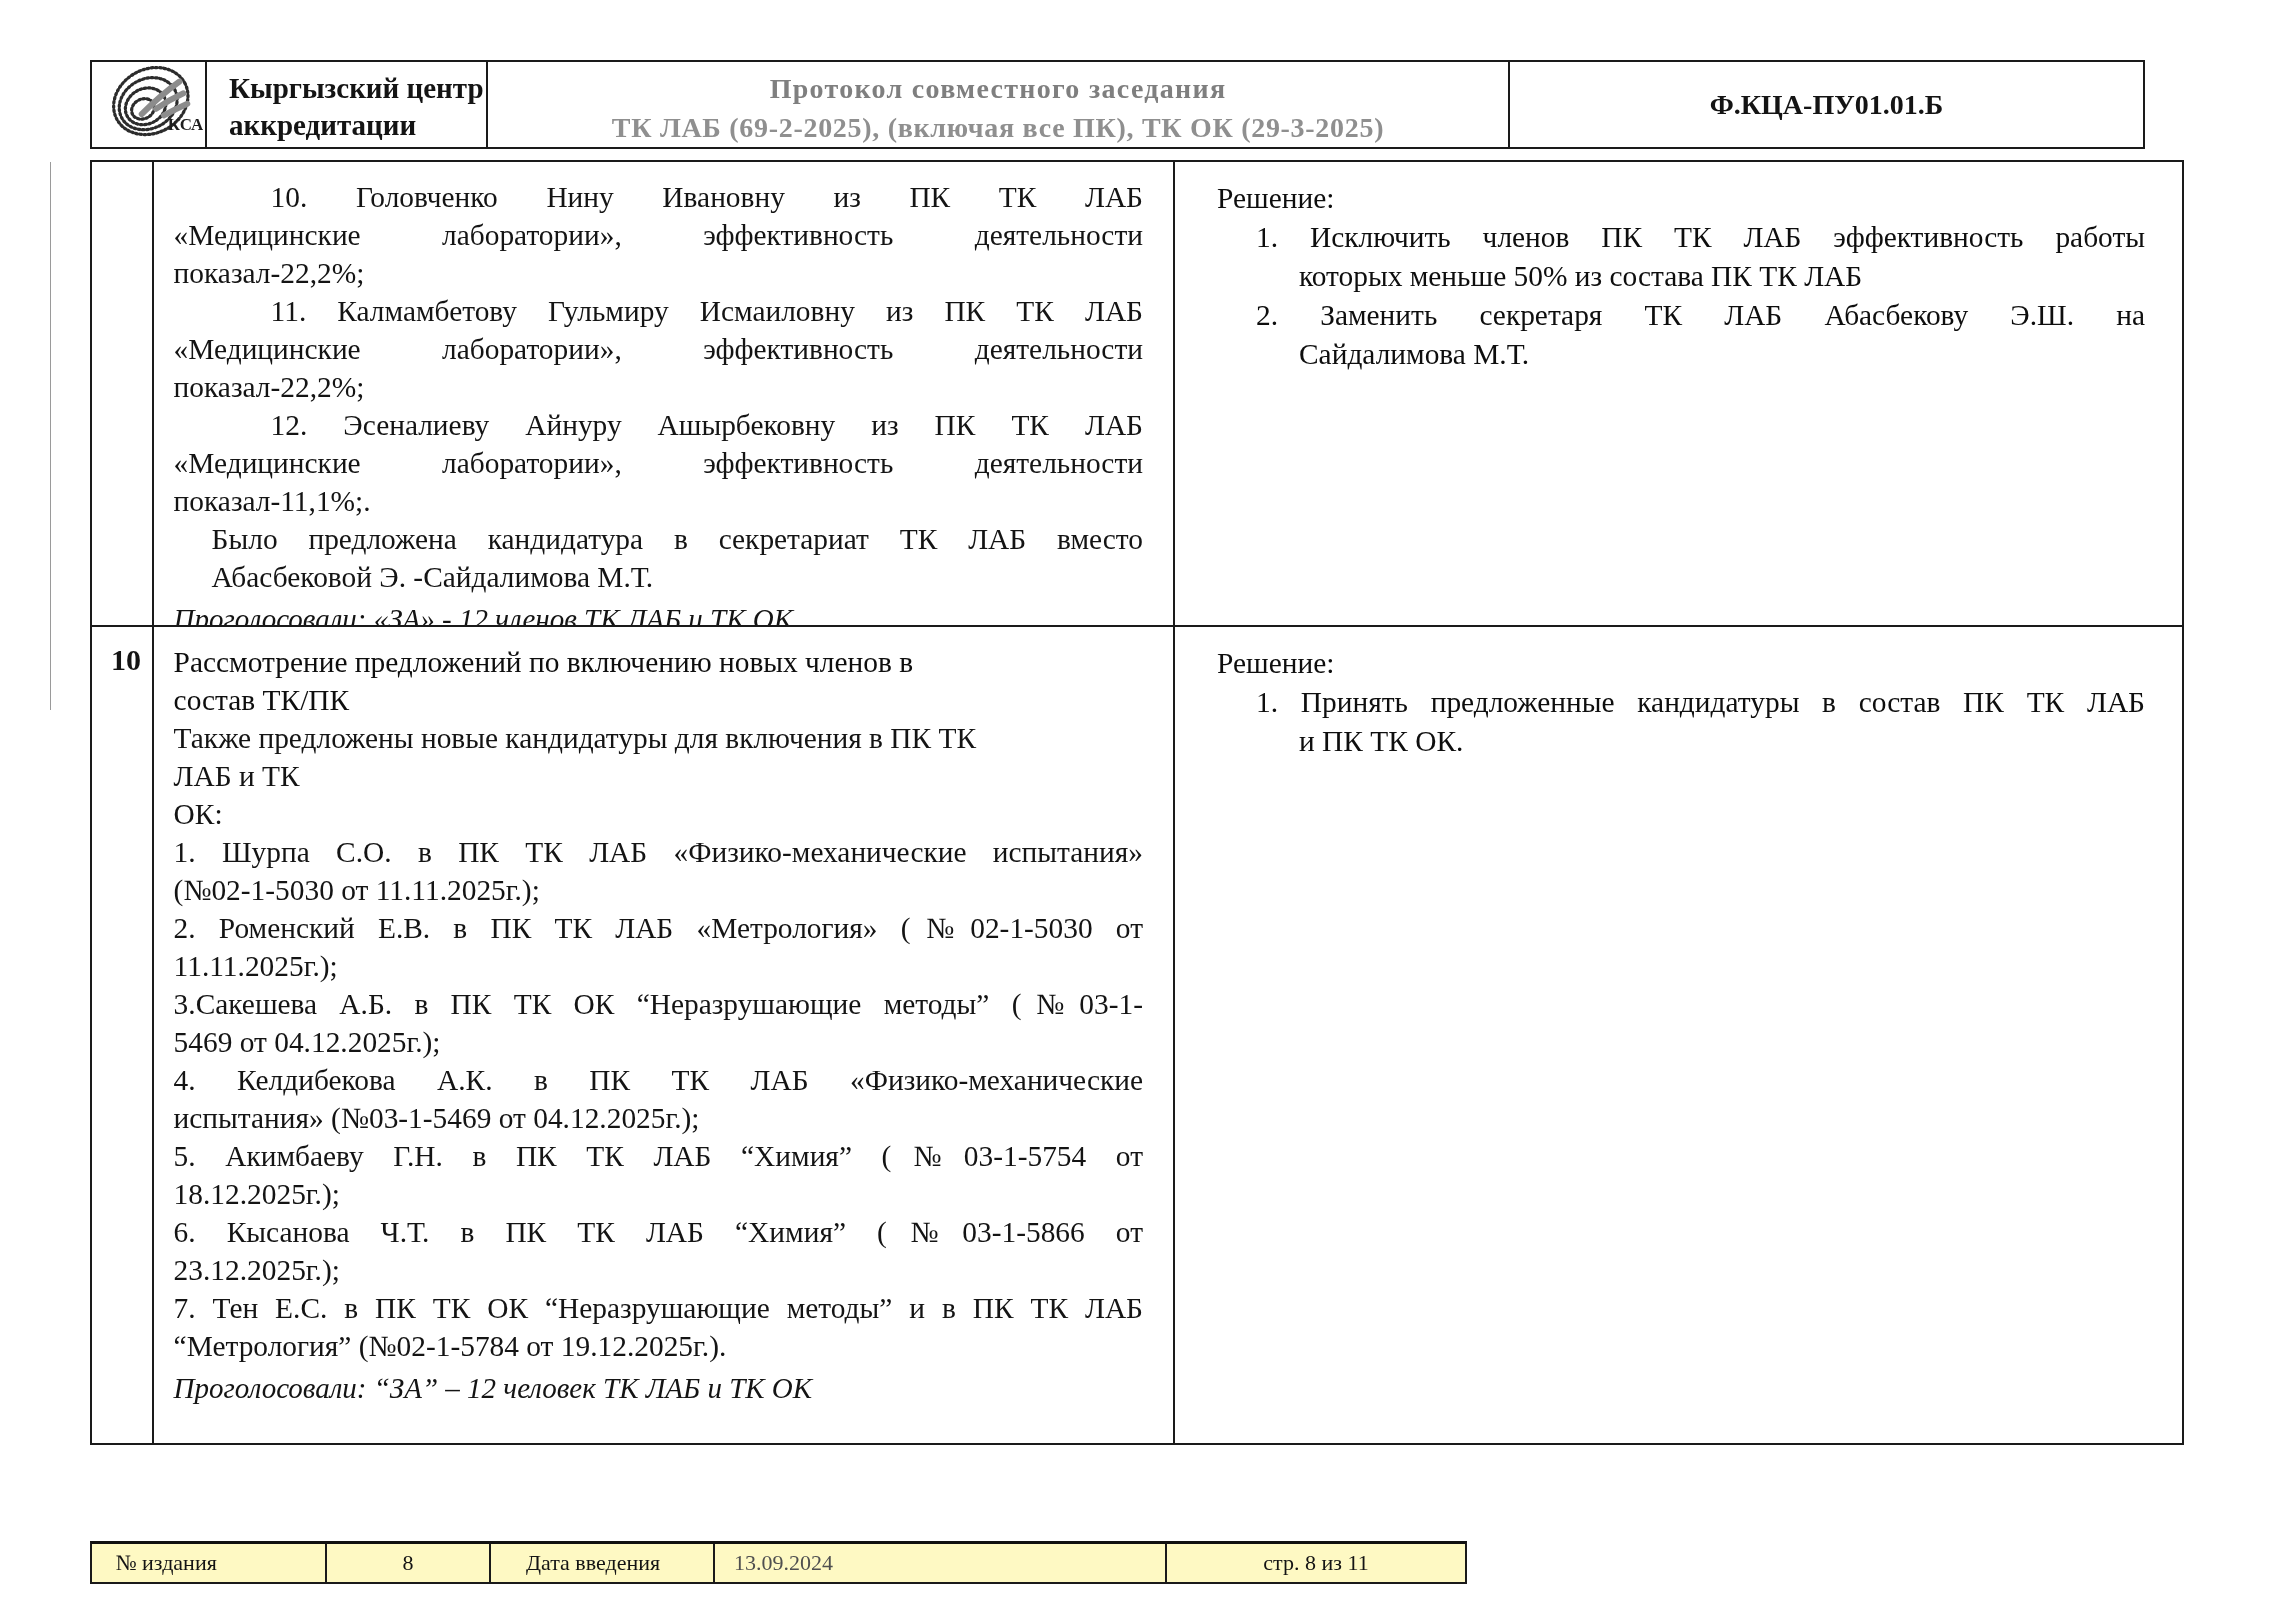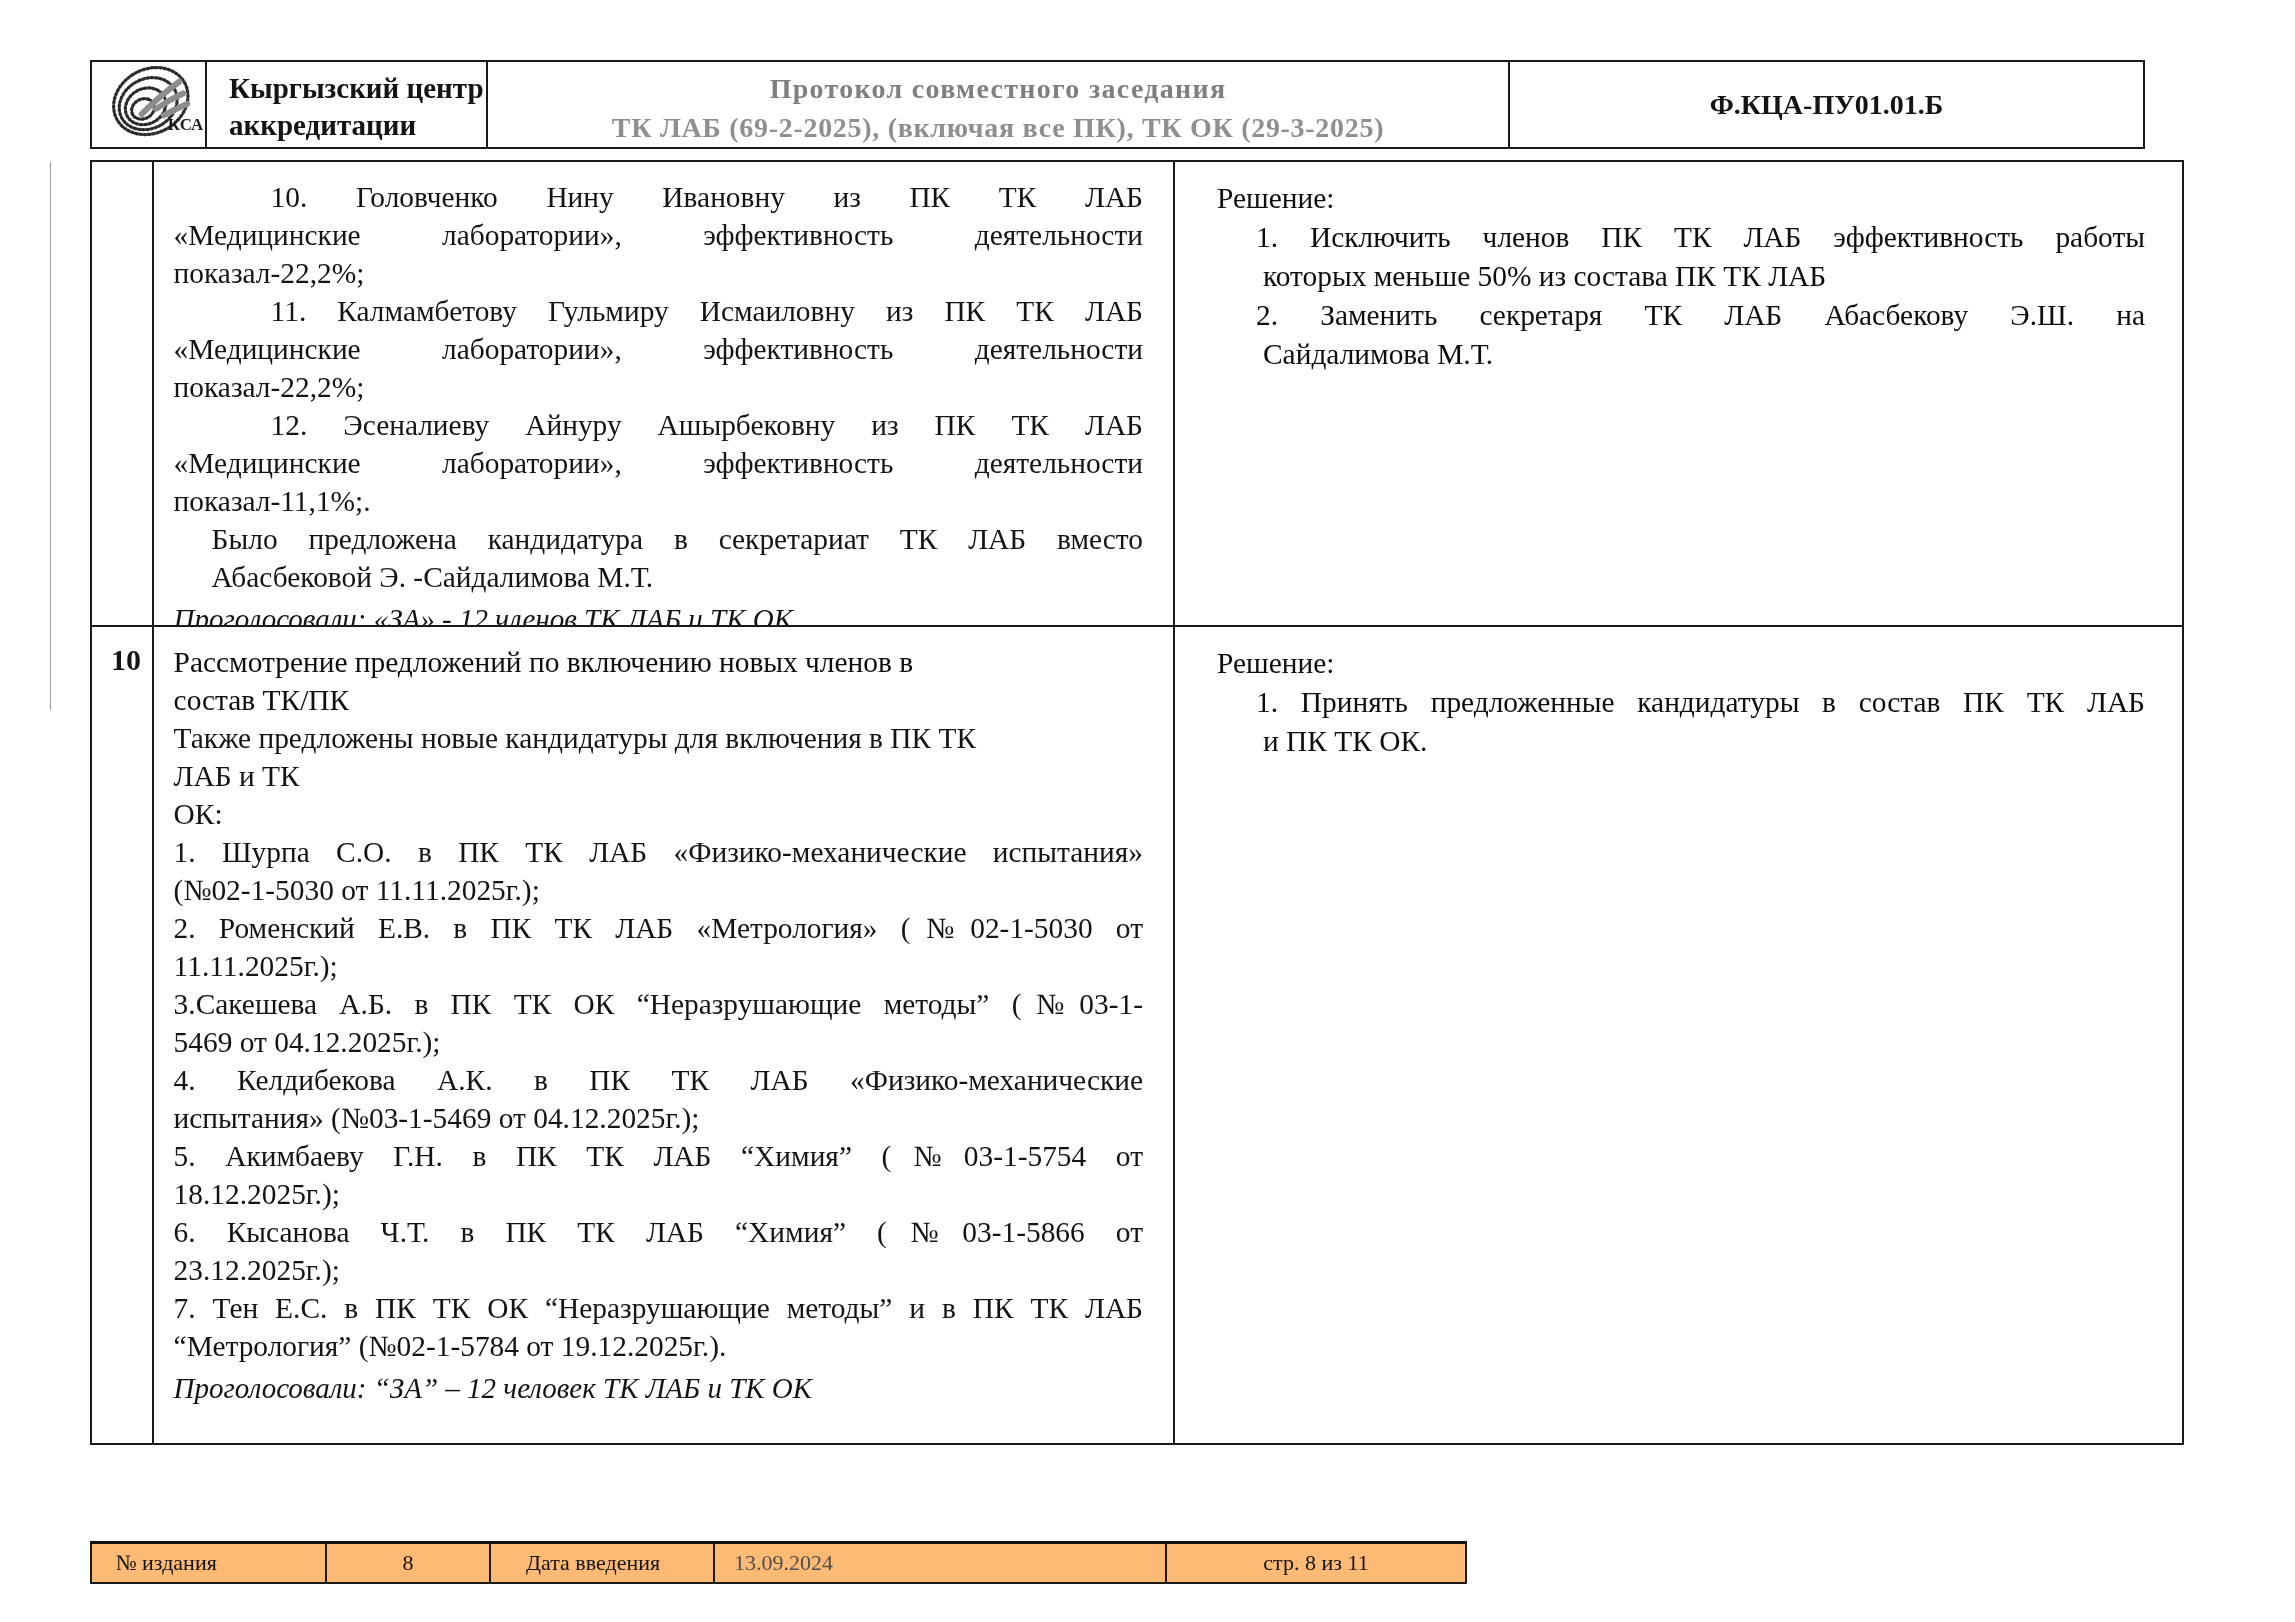--- a/index.html
+++ b/index.html
@@ -98,7 +98,7 @@
   .b { font-weight: normal; color: #0e0e0e; }
   .it { font-style: italic; font-size: 29px; padding-top: 3.9px; }
   .dn { margin-left: 39px; }
-  .dc { margin-left: 46px; }
+  .dc { margin-left: 82px; }
   .dec-ln { line-height: 39px; }
 
   

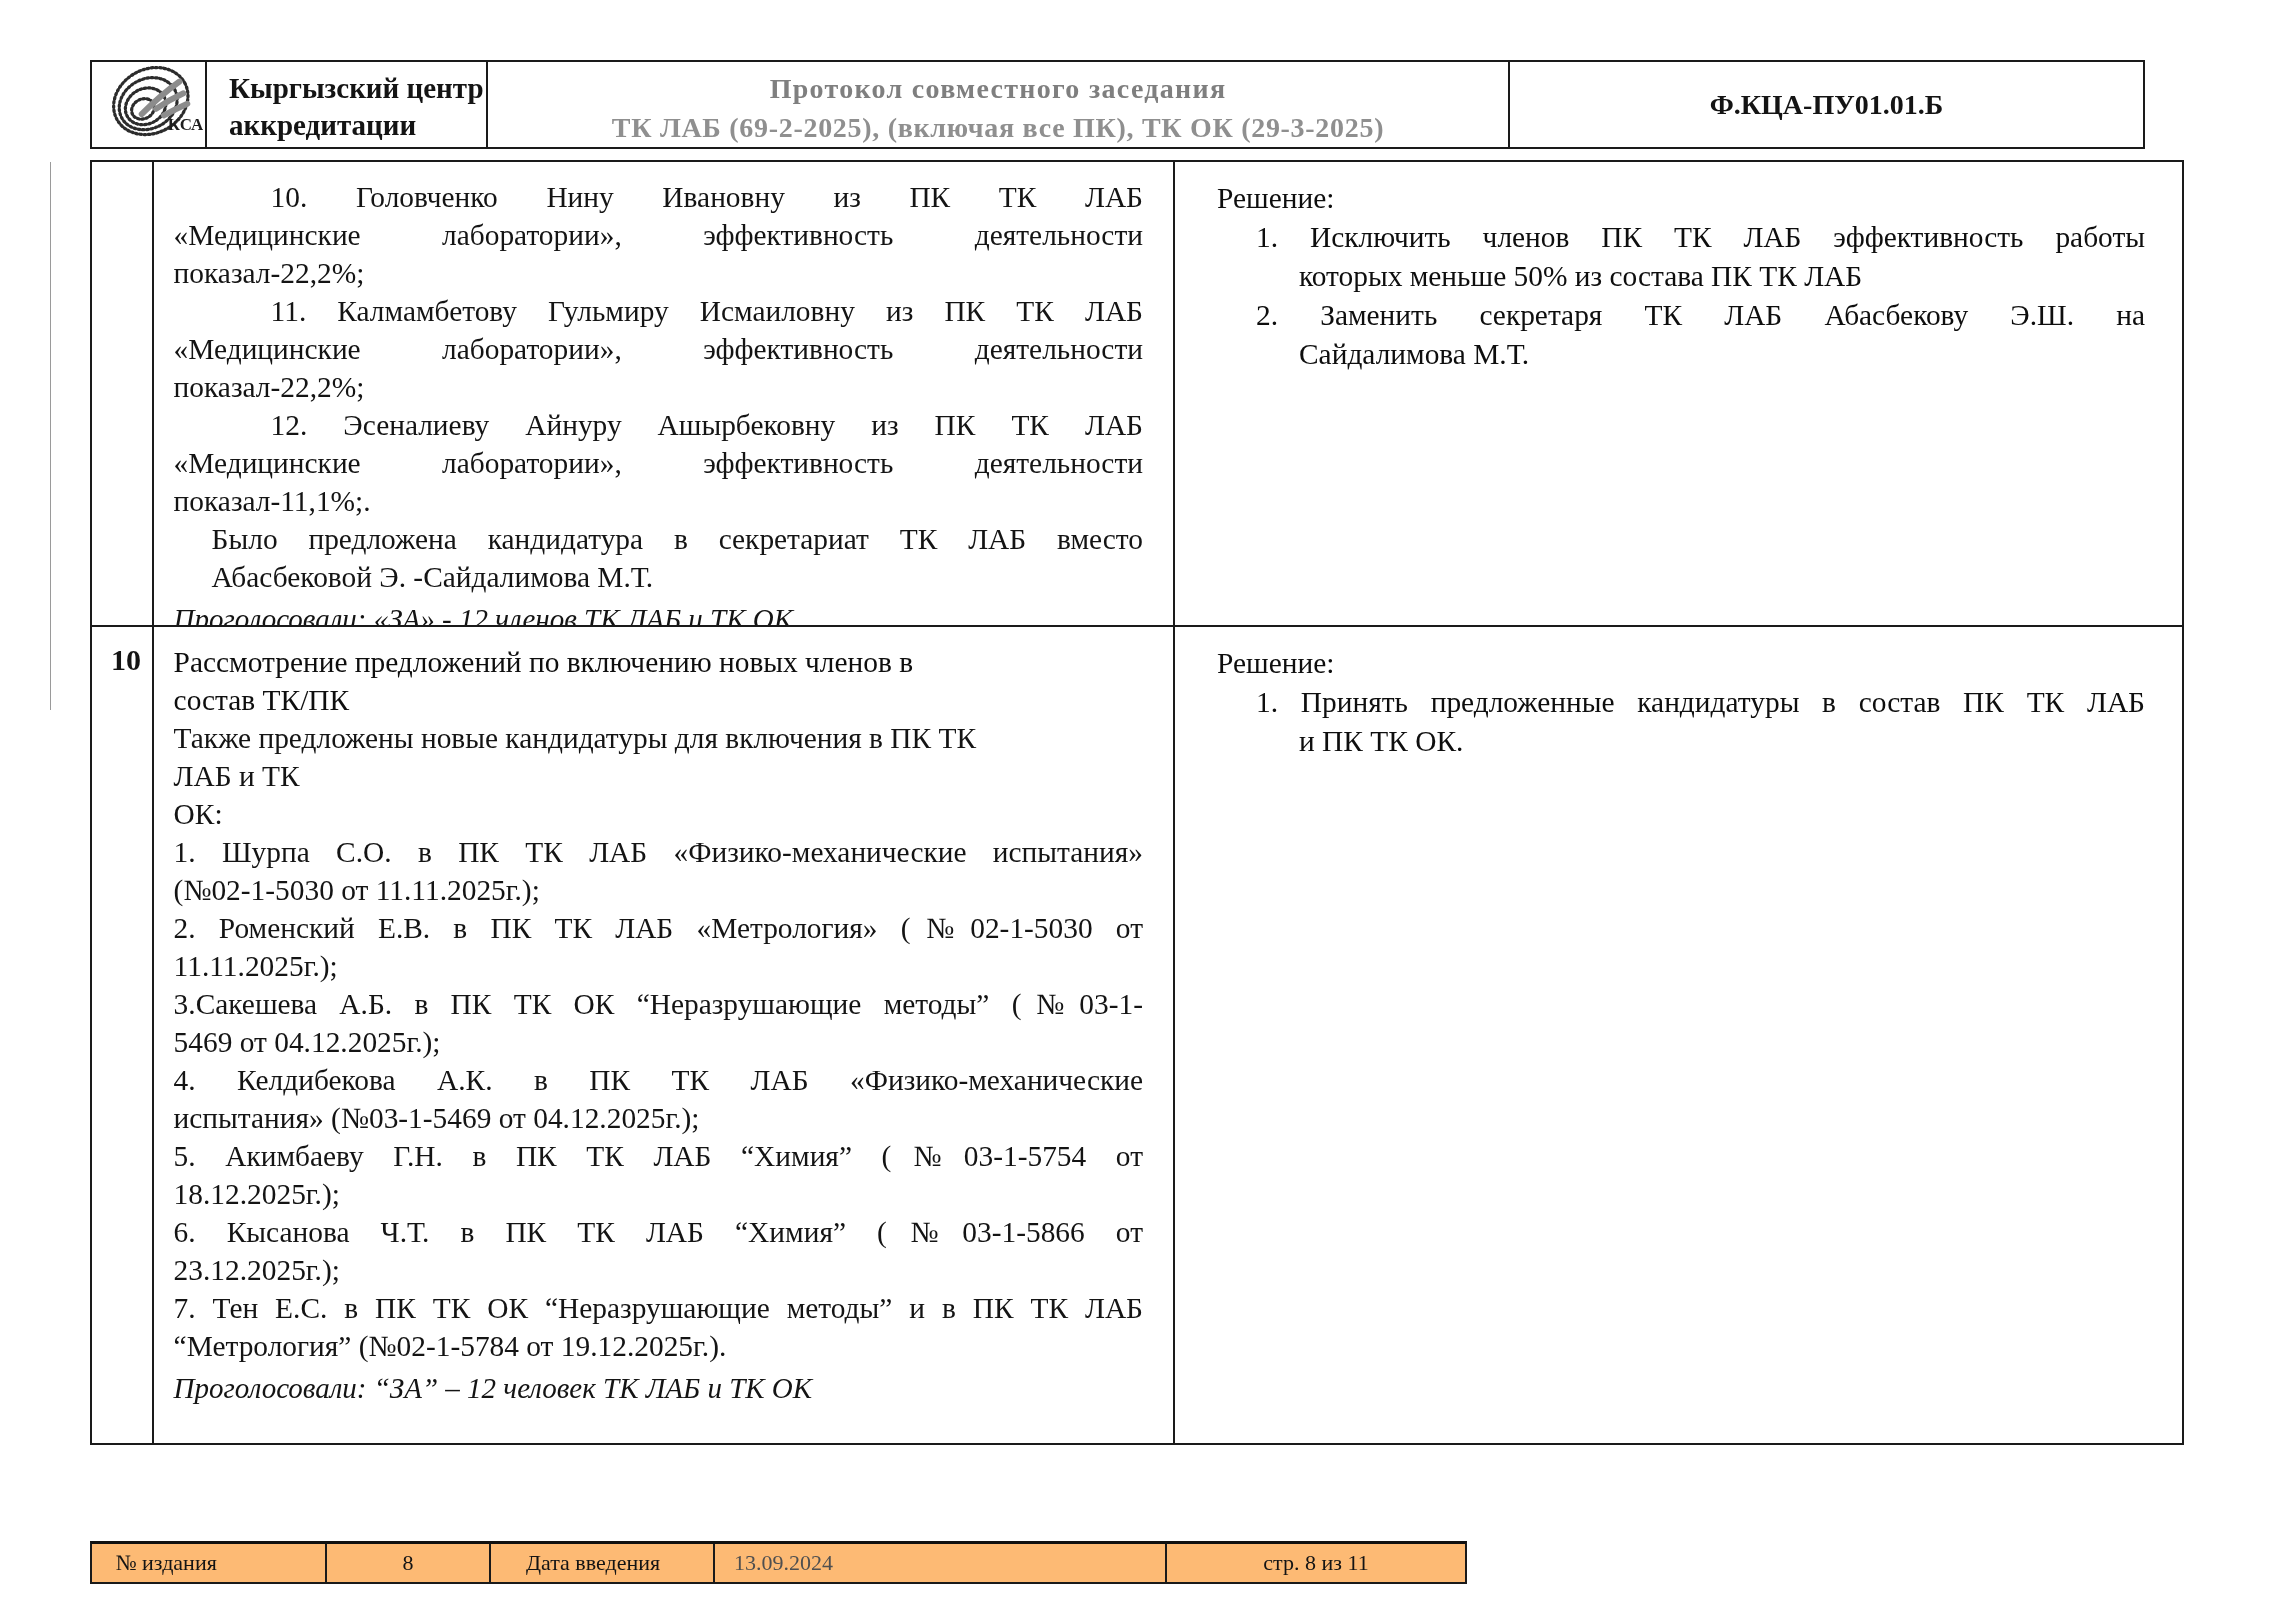--- a/index.html
+++ b/index.html
@@ -111,7 +111,7 @@
     box-sizing: border-box;
     display: flex;
     font-size: 22px;
-    background: #fdba74;
+    background: #fef9c3;
   }
   .f-cell {
     box-sizing: border-box;

